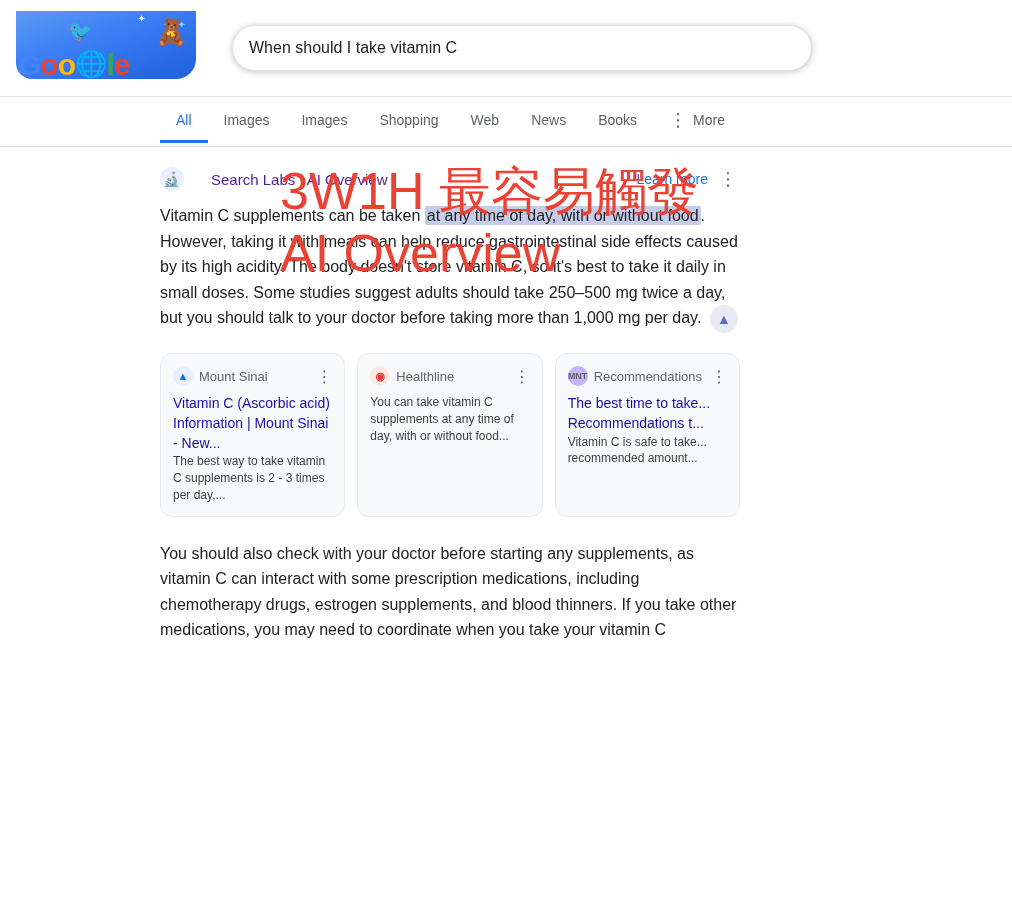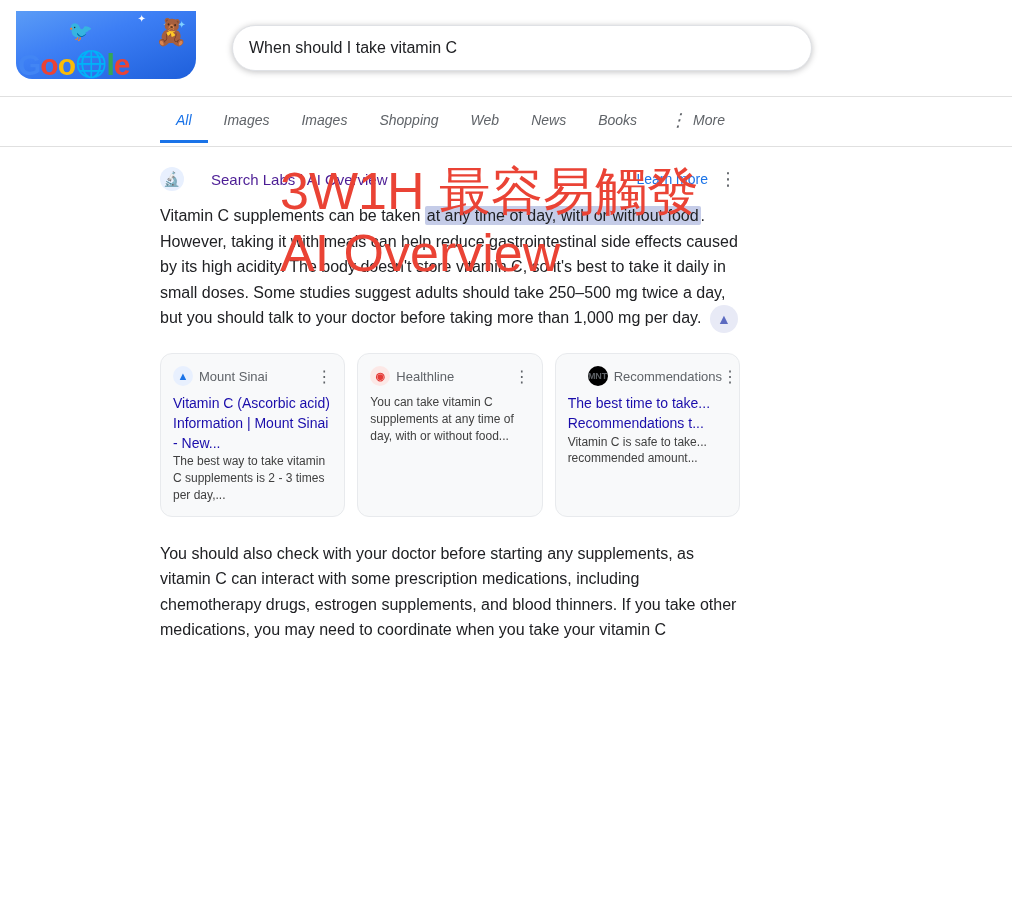--- a/index.html
+++ b/index.html
@@ -79,7 +79,6 @@
       display: flex;
       align-items: center;
       gap: 4px;
-      font-style: italic;
     }
 
     .nav-tab.active {

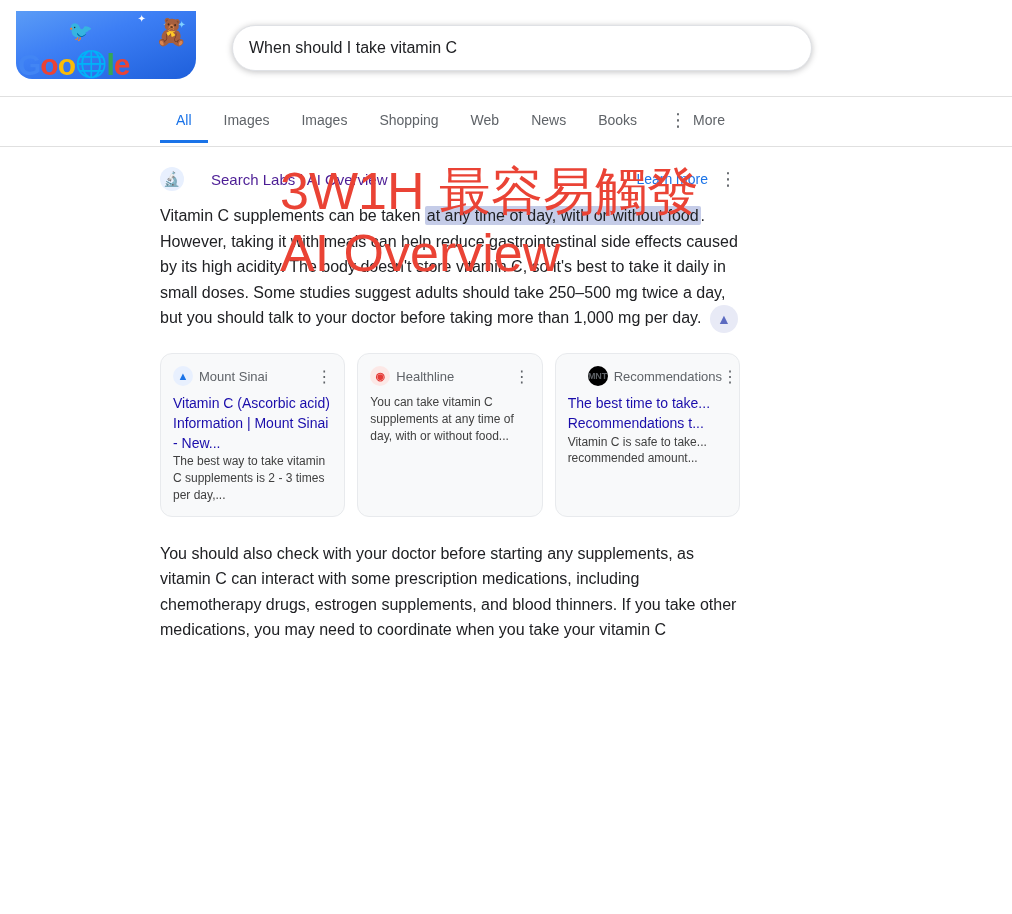--- a/index.html
+++ b/index.html
@@ -404,7 +404,7 @@
         <div class="source-card" style="flex: 0 0 calc(33.33% - 8px); overflow:hidden;">
           <div class="source-card-header">
             <div class="source-info">
-              <div class="source-favicon" style="background:#000000;color:#5f6368;font-size:9px;margin-left:20px;">MNT</div>
+              <div class="source-favicon" style="background:#c4b5fd;color:#5f6368;font-size:9px;">MNT</div>
               <span class="source-name">Recommendations</span>
             </div>
             <div class="source-card-dots">⋮</div>

